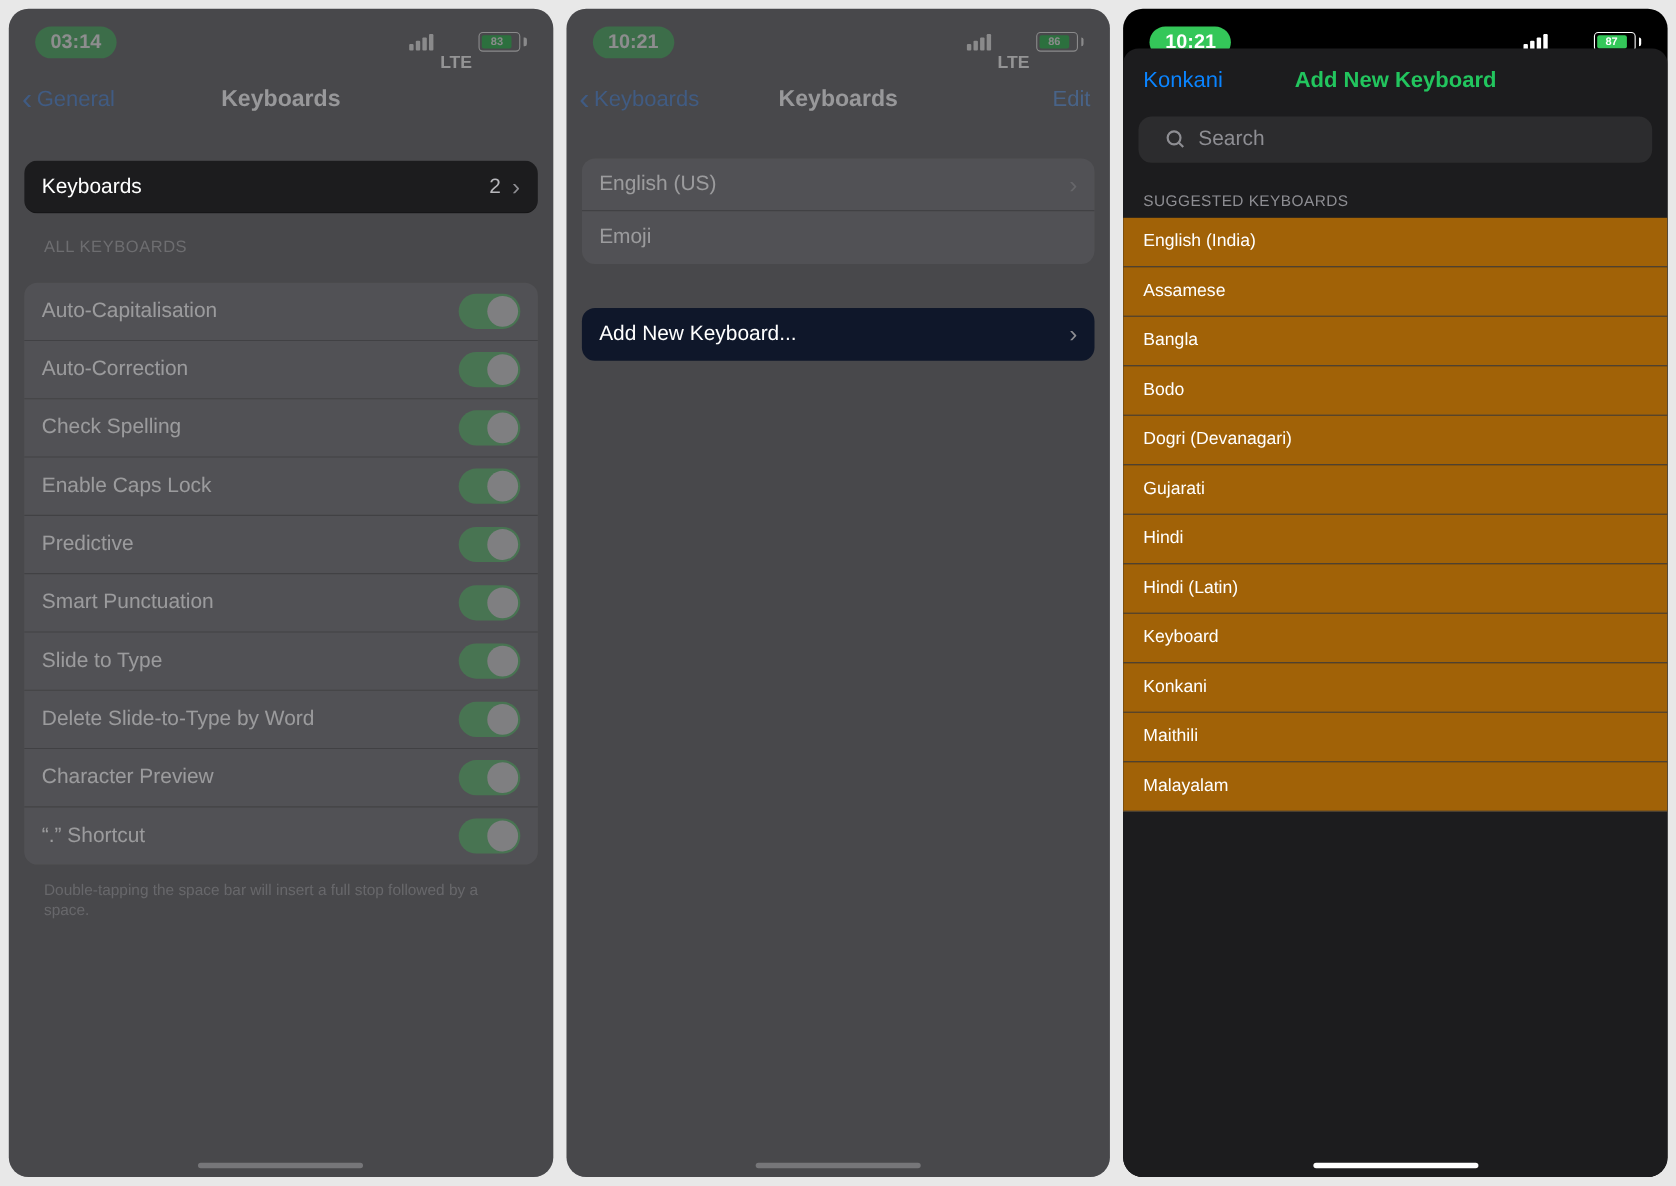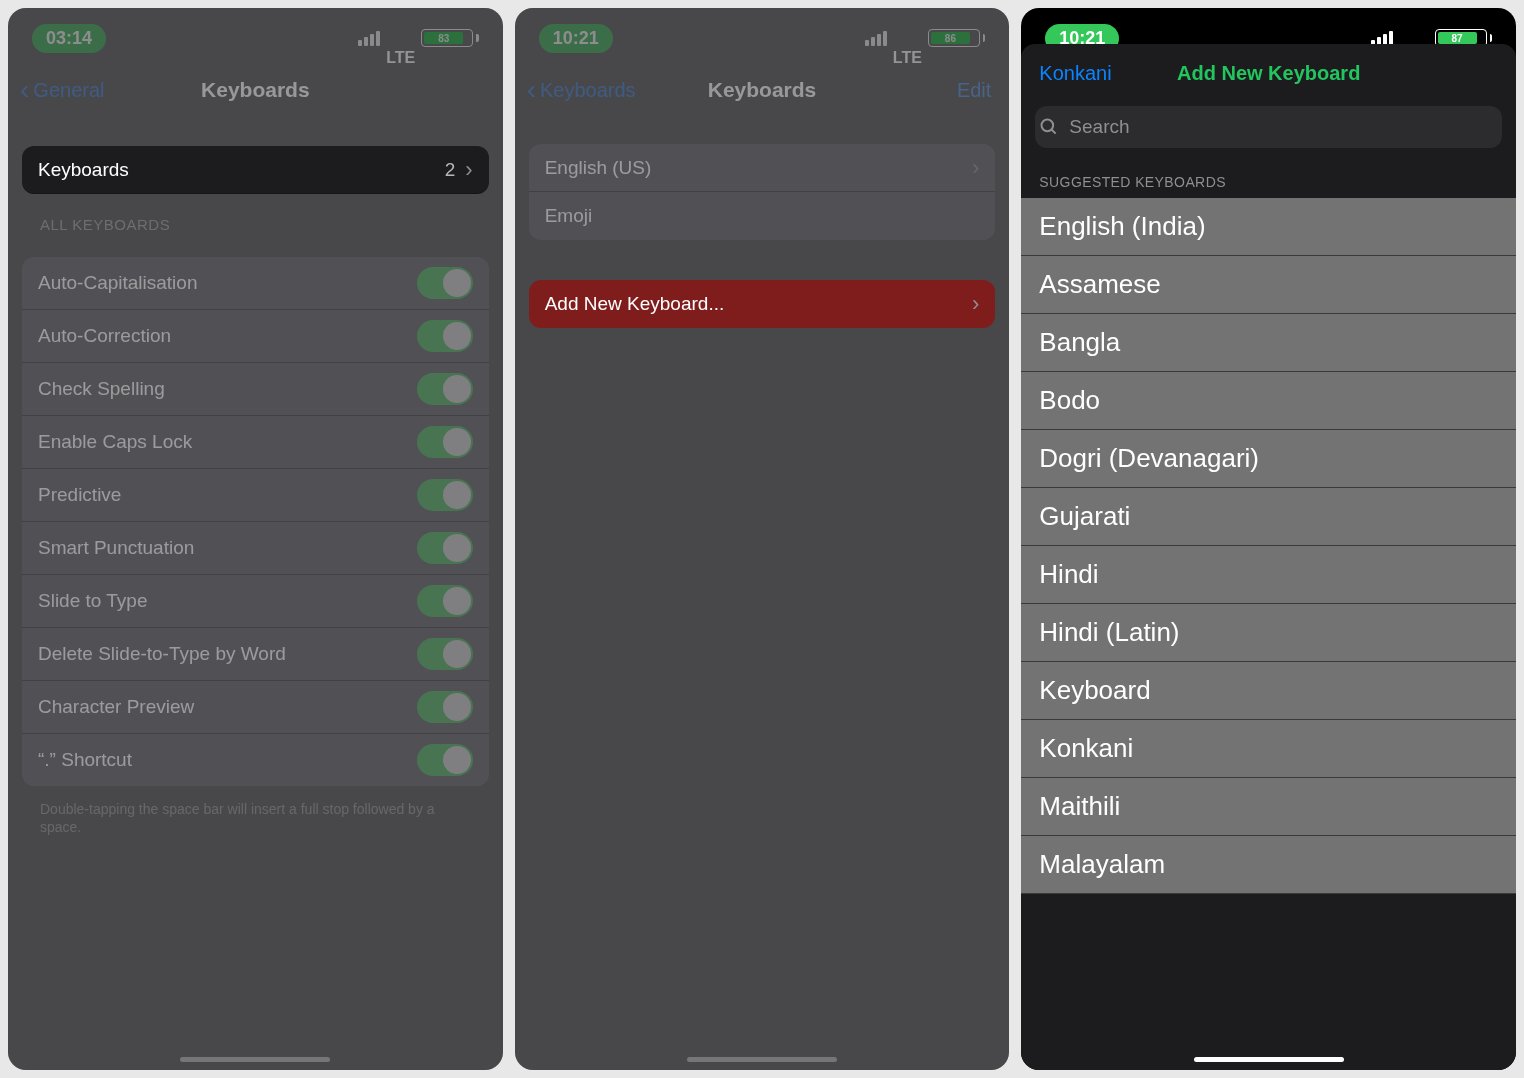--- a/index.html
+++ b/index.html
@@ -58,7 +58,7 @@
   .lte { font-size:16px; font-weight:600;margin-top:40px; }
   .battery { display:flex; align-items:center; gap:3px; }
   .battery-body {
-    width:52px; height:18px; border:1.5px solid #fff; border-radius:4px;
+    width:38px; height:18px; border:1.5px solid #fff; border-radius:4px;
     position:relative; padding:2px;
   }
   .battery-fill { height:100%; width:85%; background:#34c759; border-radius:2px;

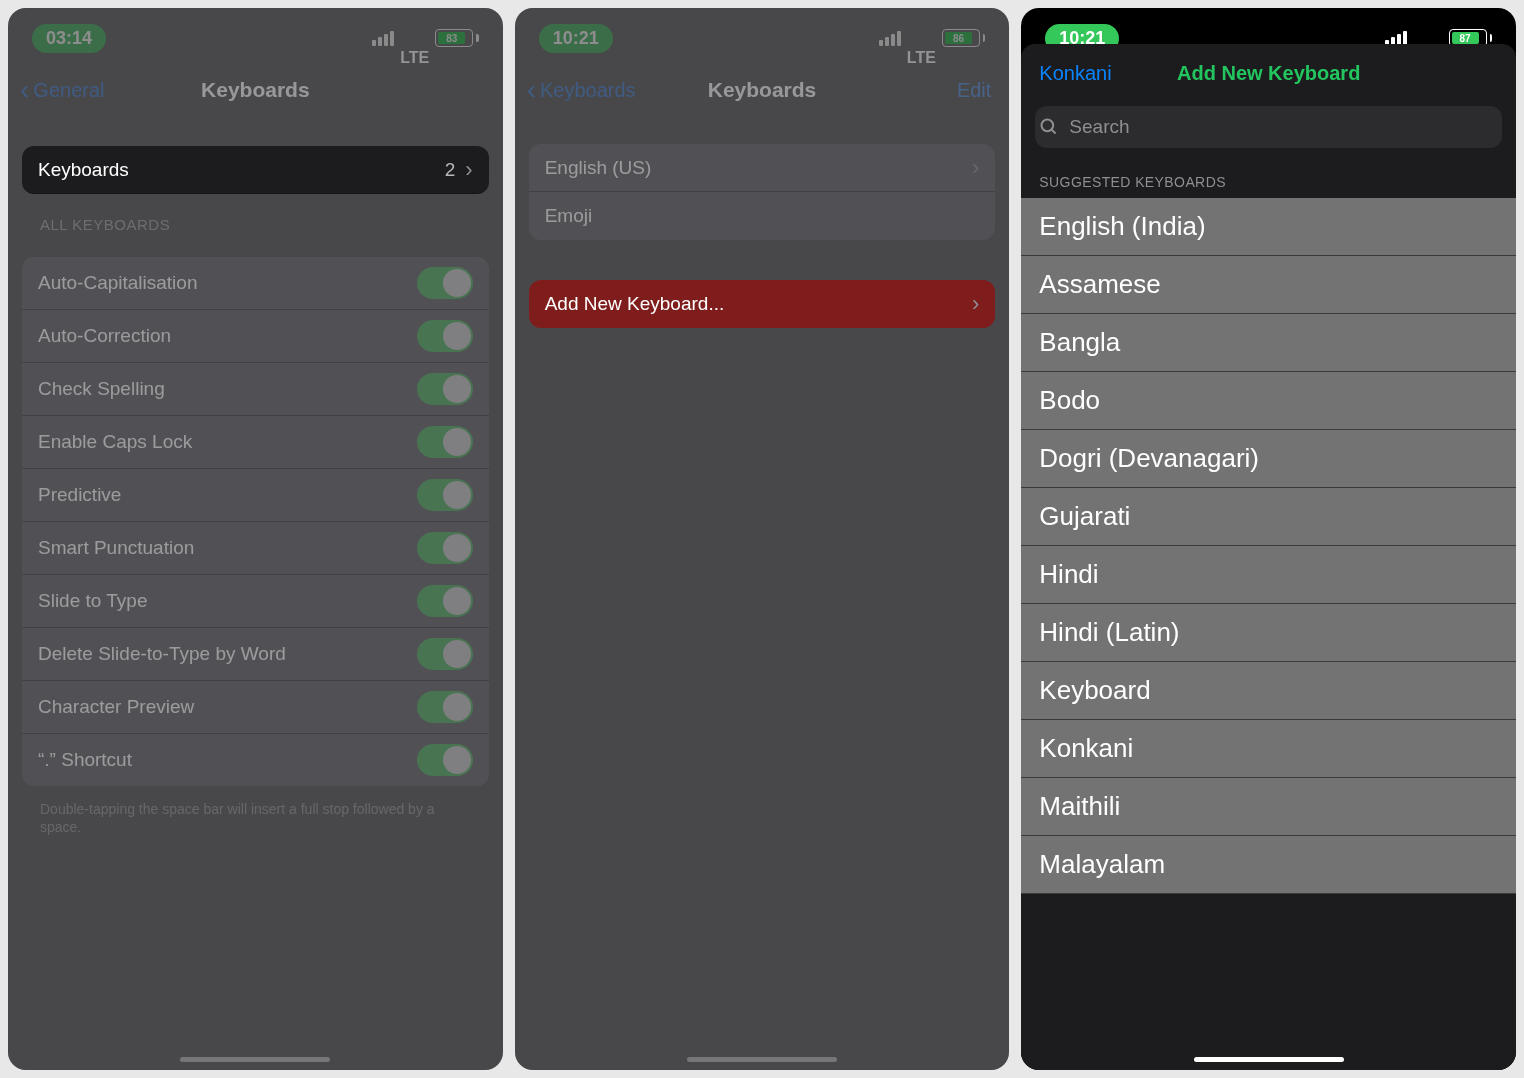--- a/index.html
+++ b/index.html
@@ -162,7 +162,7 @@
     margin: 4px 14px 10px 14px;
     background:#2c2c2e; border-radius:12px;
     display:flex; align-items:center; gap:10px;
-    padding: 10px 4px; color:#8e8e93; font-size:19px;
+    padding: 10px 24px; color:#8e8e93; font-size:19px;
   }
   .search-icon { width:20px; height:20px; }
   .list { flex:1; overflow:hidden; }

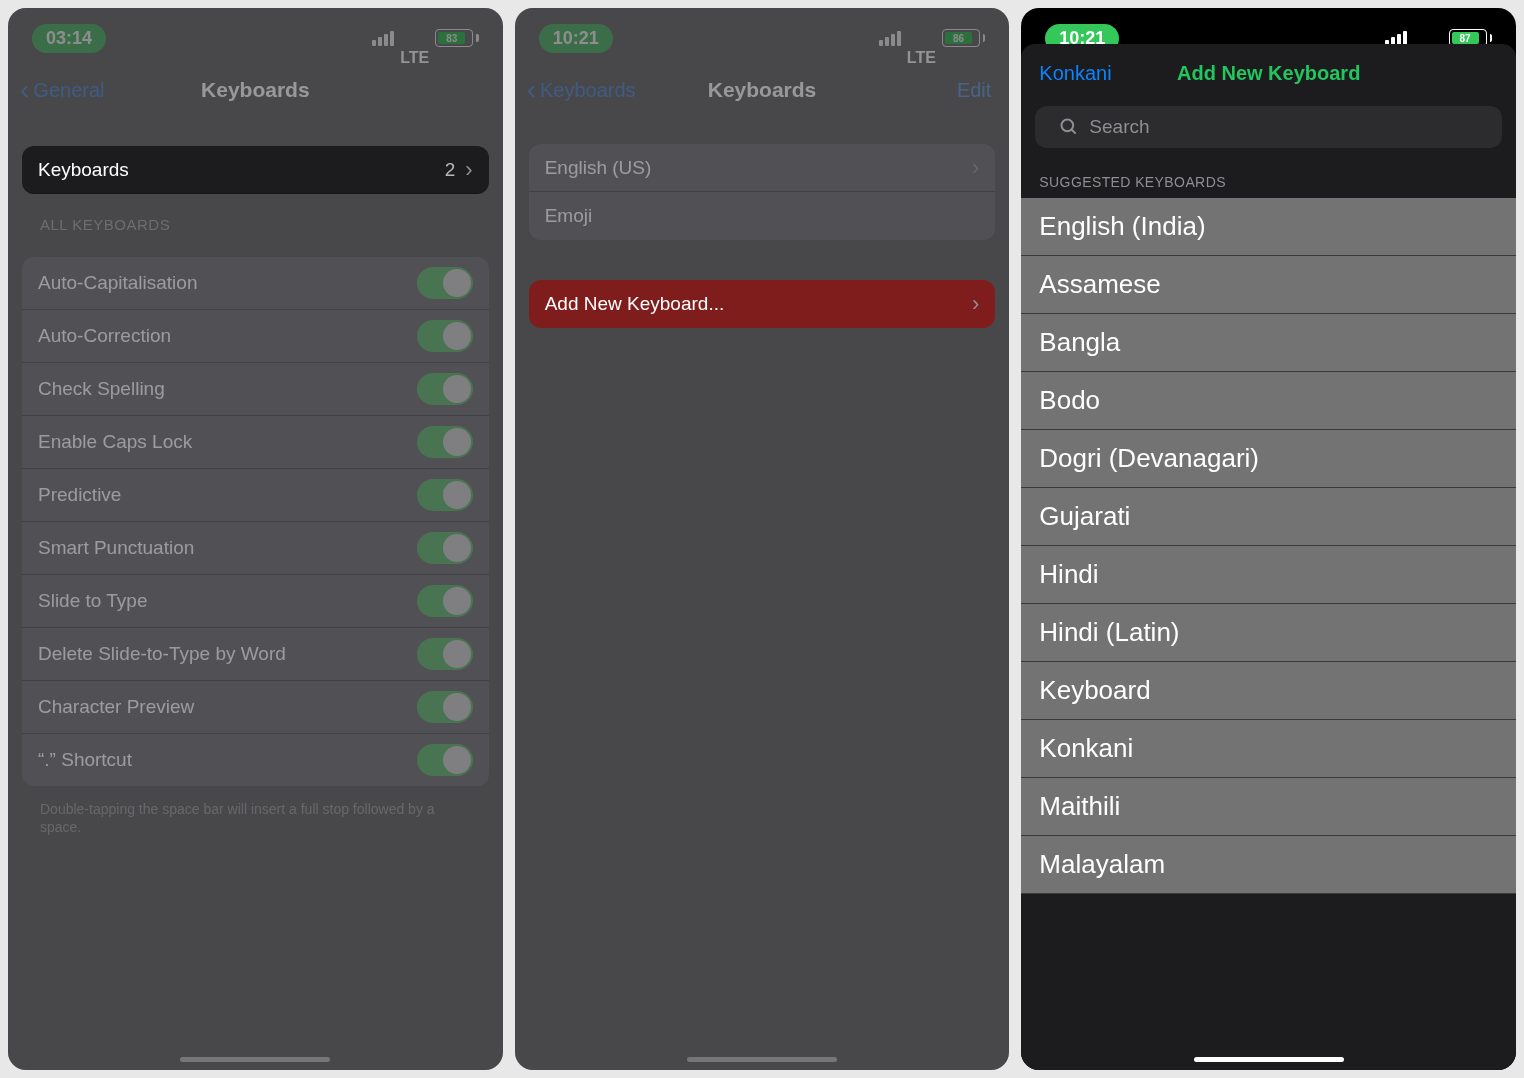--- a/index.html
+++ b/index.html
@@ -171,7 +171,7 @@
     padding: 16px 18px 8px 18px;
   }
   .list-item {
-    background:#737373; color:#fff; font-size:26px;
+    background:#a16207; color:#fff; font-size:16px;
     padding: 13px 18px;
     border-bottom: 0.5px solid #3a3a3c;
   }

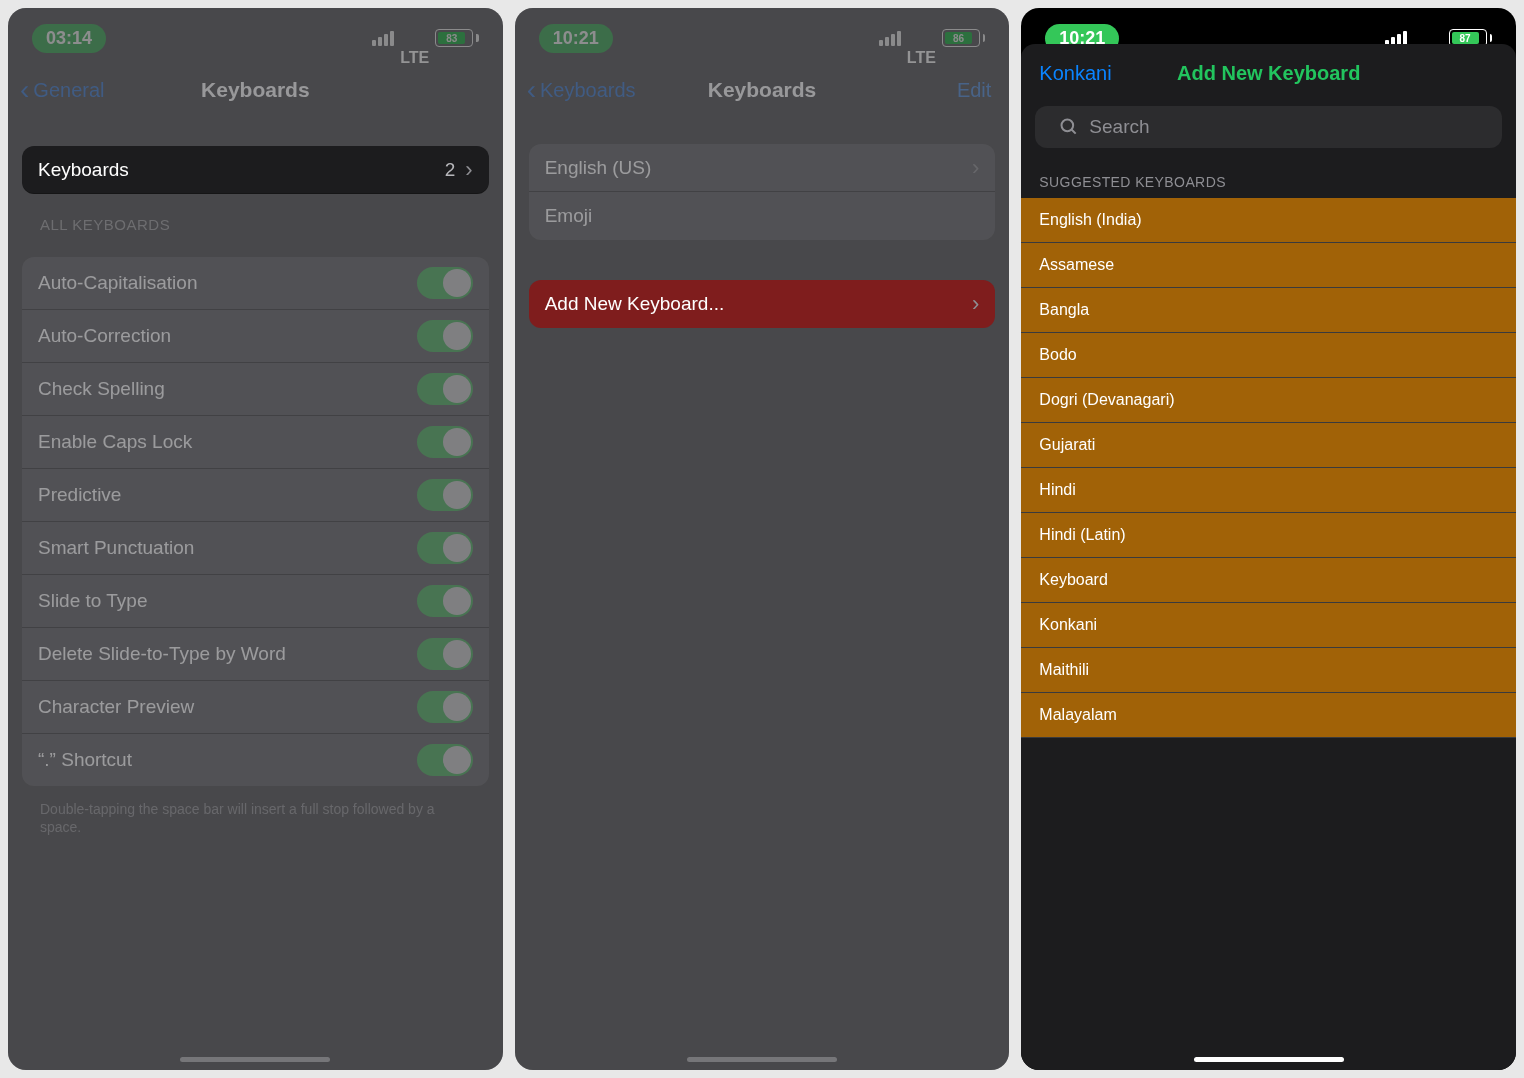--- a/index.html
+++ b/index.html
@@ -113,7 +113,7 @@
     position:relative; z-index:5;
   }
   .row.highlight-standalone {
-    background:#7f1d1d; color:#fff;
+    background:#0f172a; color:#fff;
     border-radius:12px;
     margin: 14px 0;
     gap: 21px;

